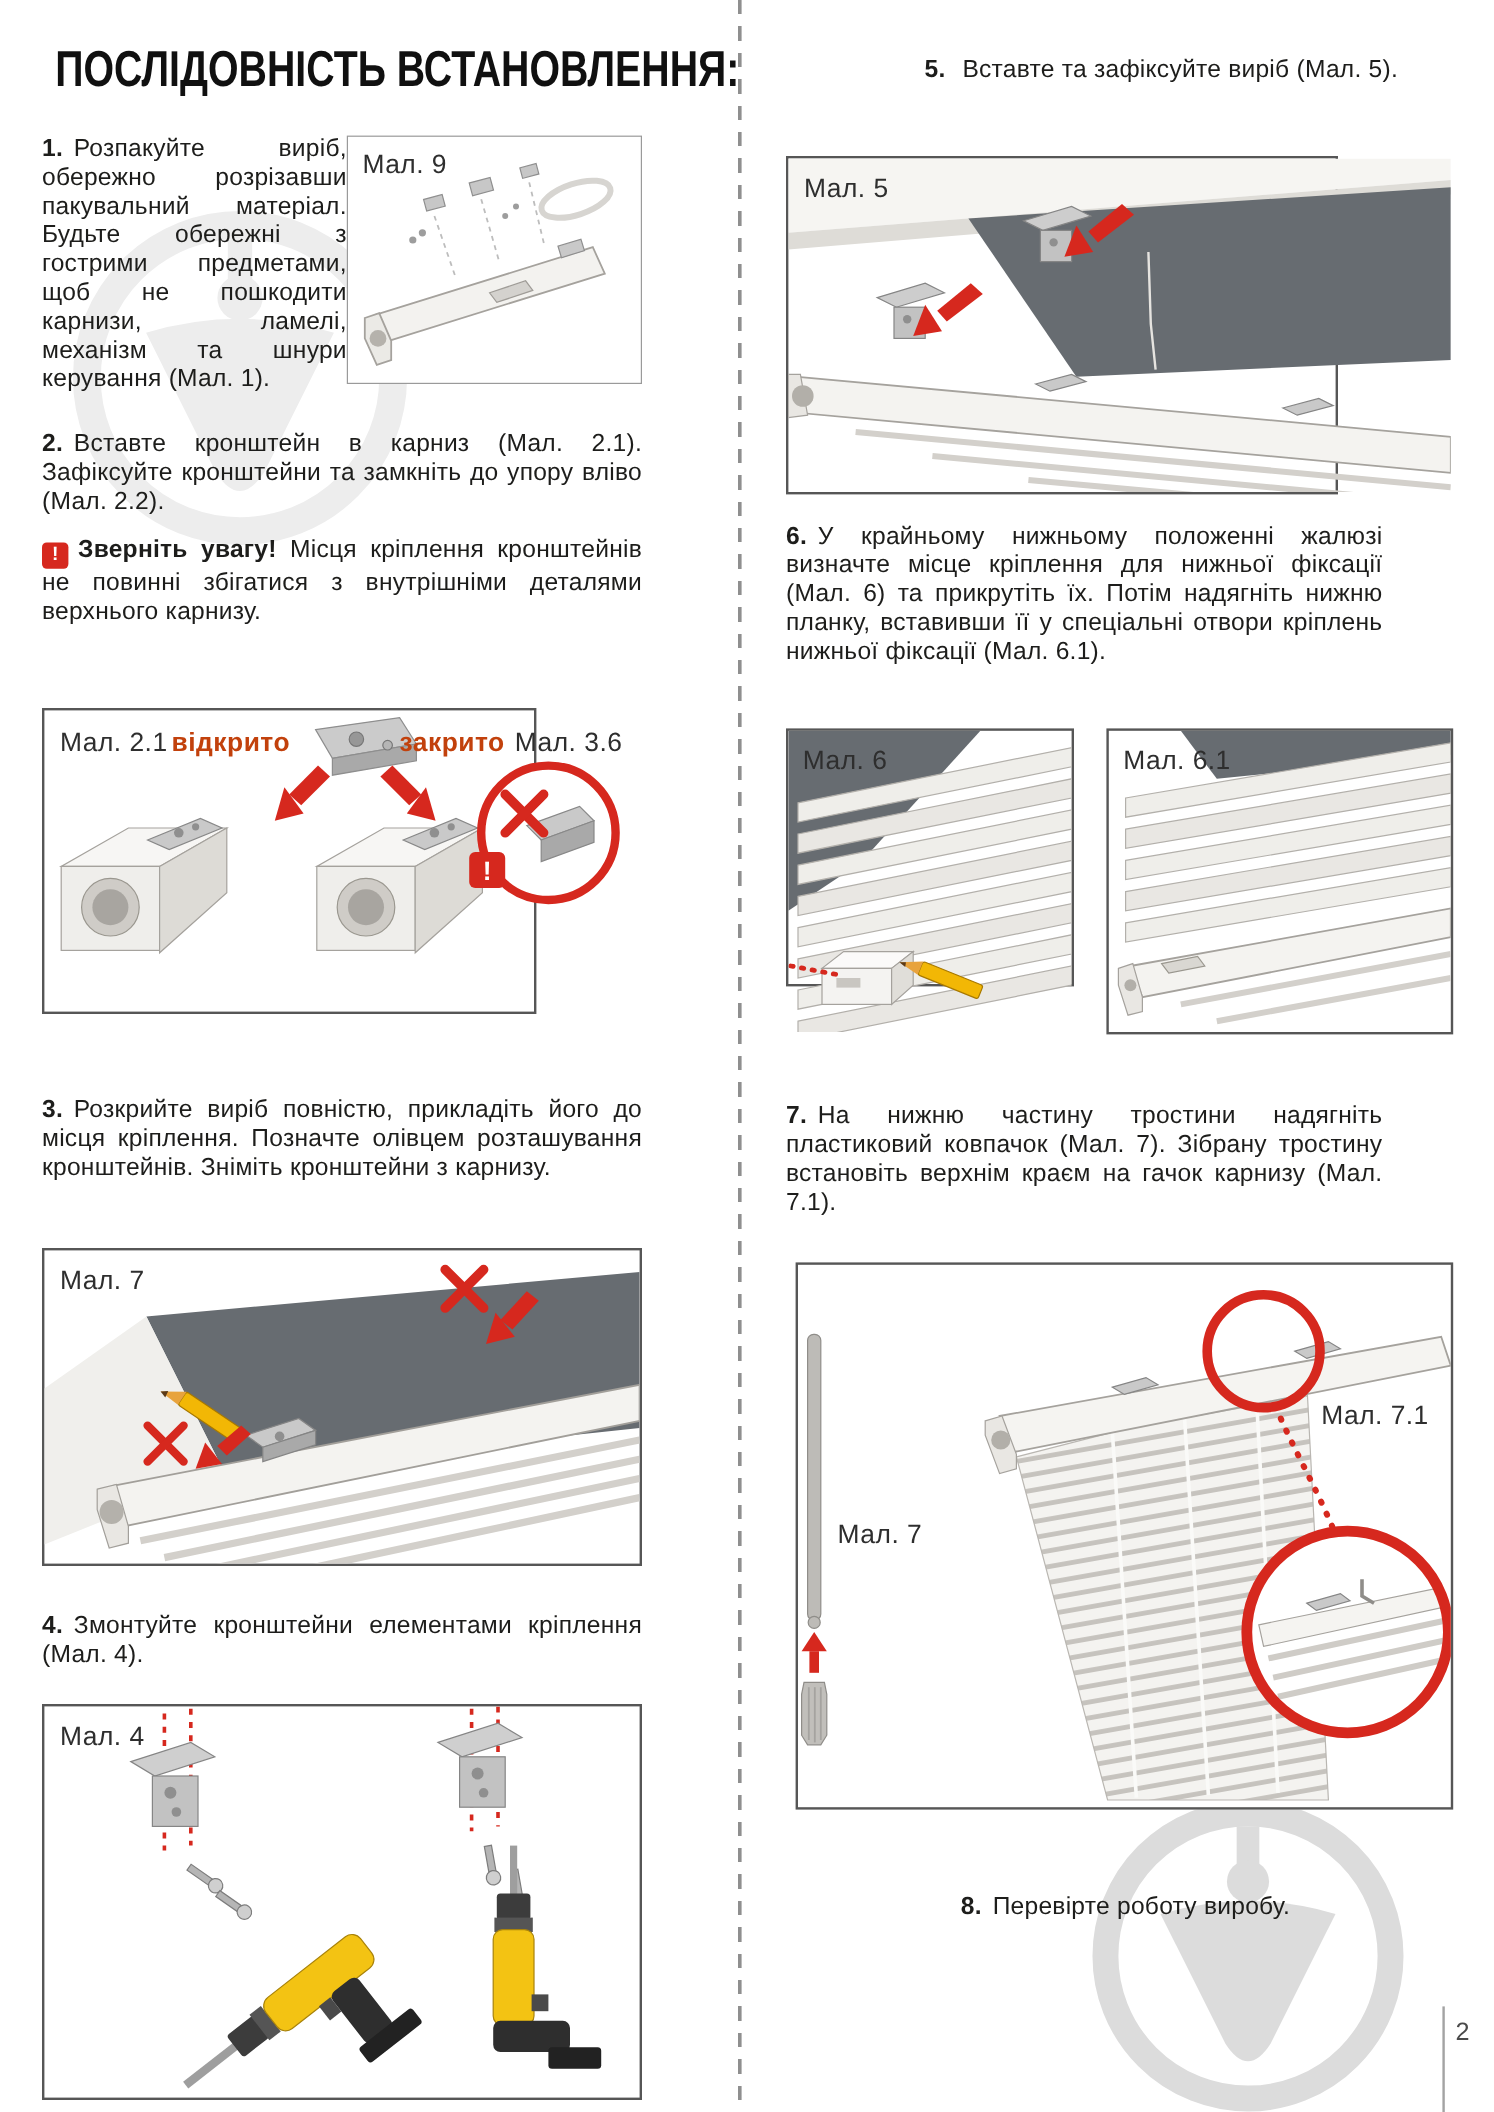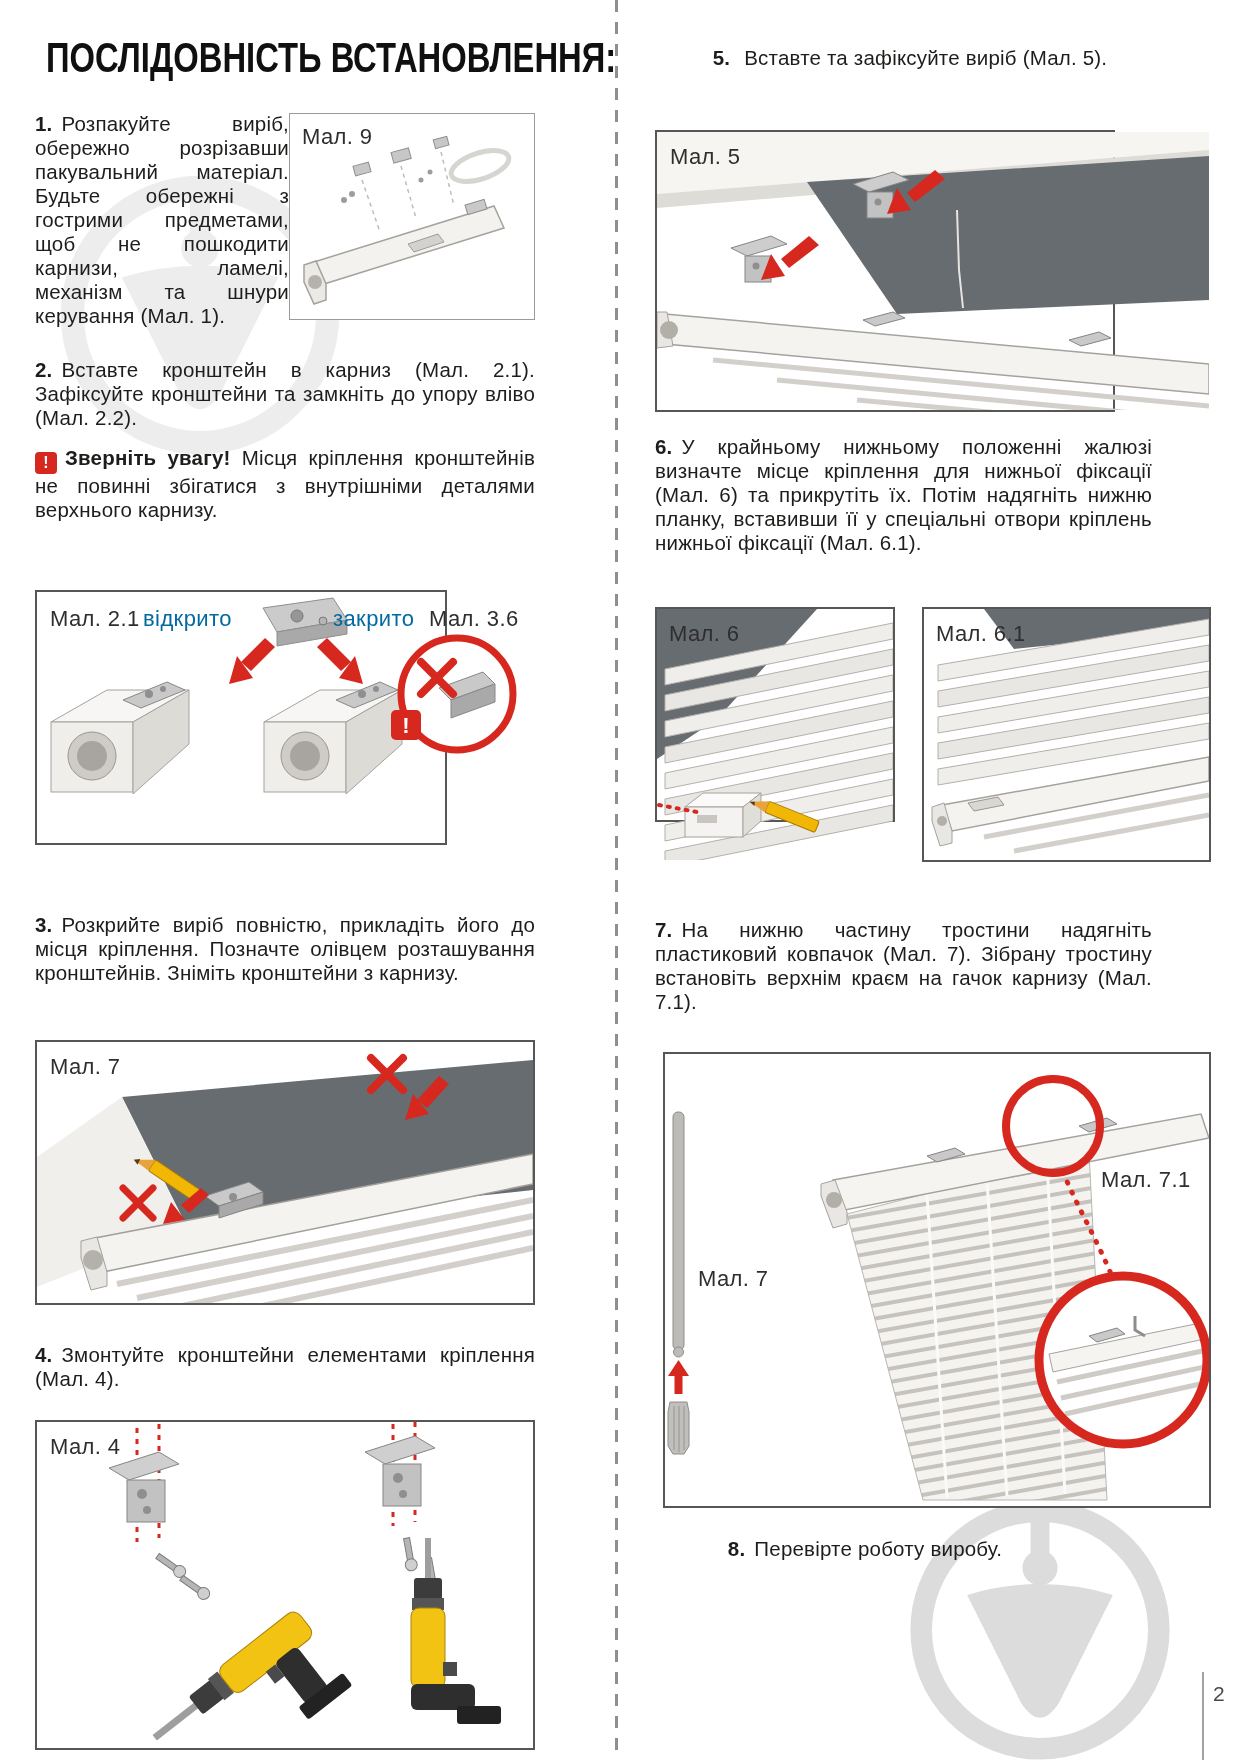--- a/index.html
+++ b/index.html
@@ -237,7 +237,7 @@
     </svg>
   </div>
 
-  <p class="step" style="left:655px;top:46px;width:510px;text-align:center">
+  <p class="step" style="left:655px;top:46px;width:510px;text-align:right">
     <b class="num" style="margin-right:14px">5.</b><span>Вставте та зафіксуйте виріб (Мал. 5).</span>
   </p>
 

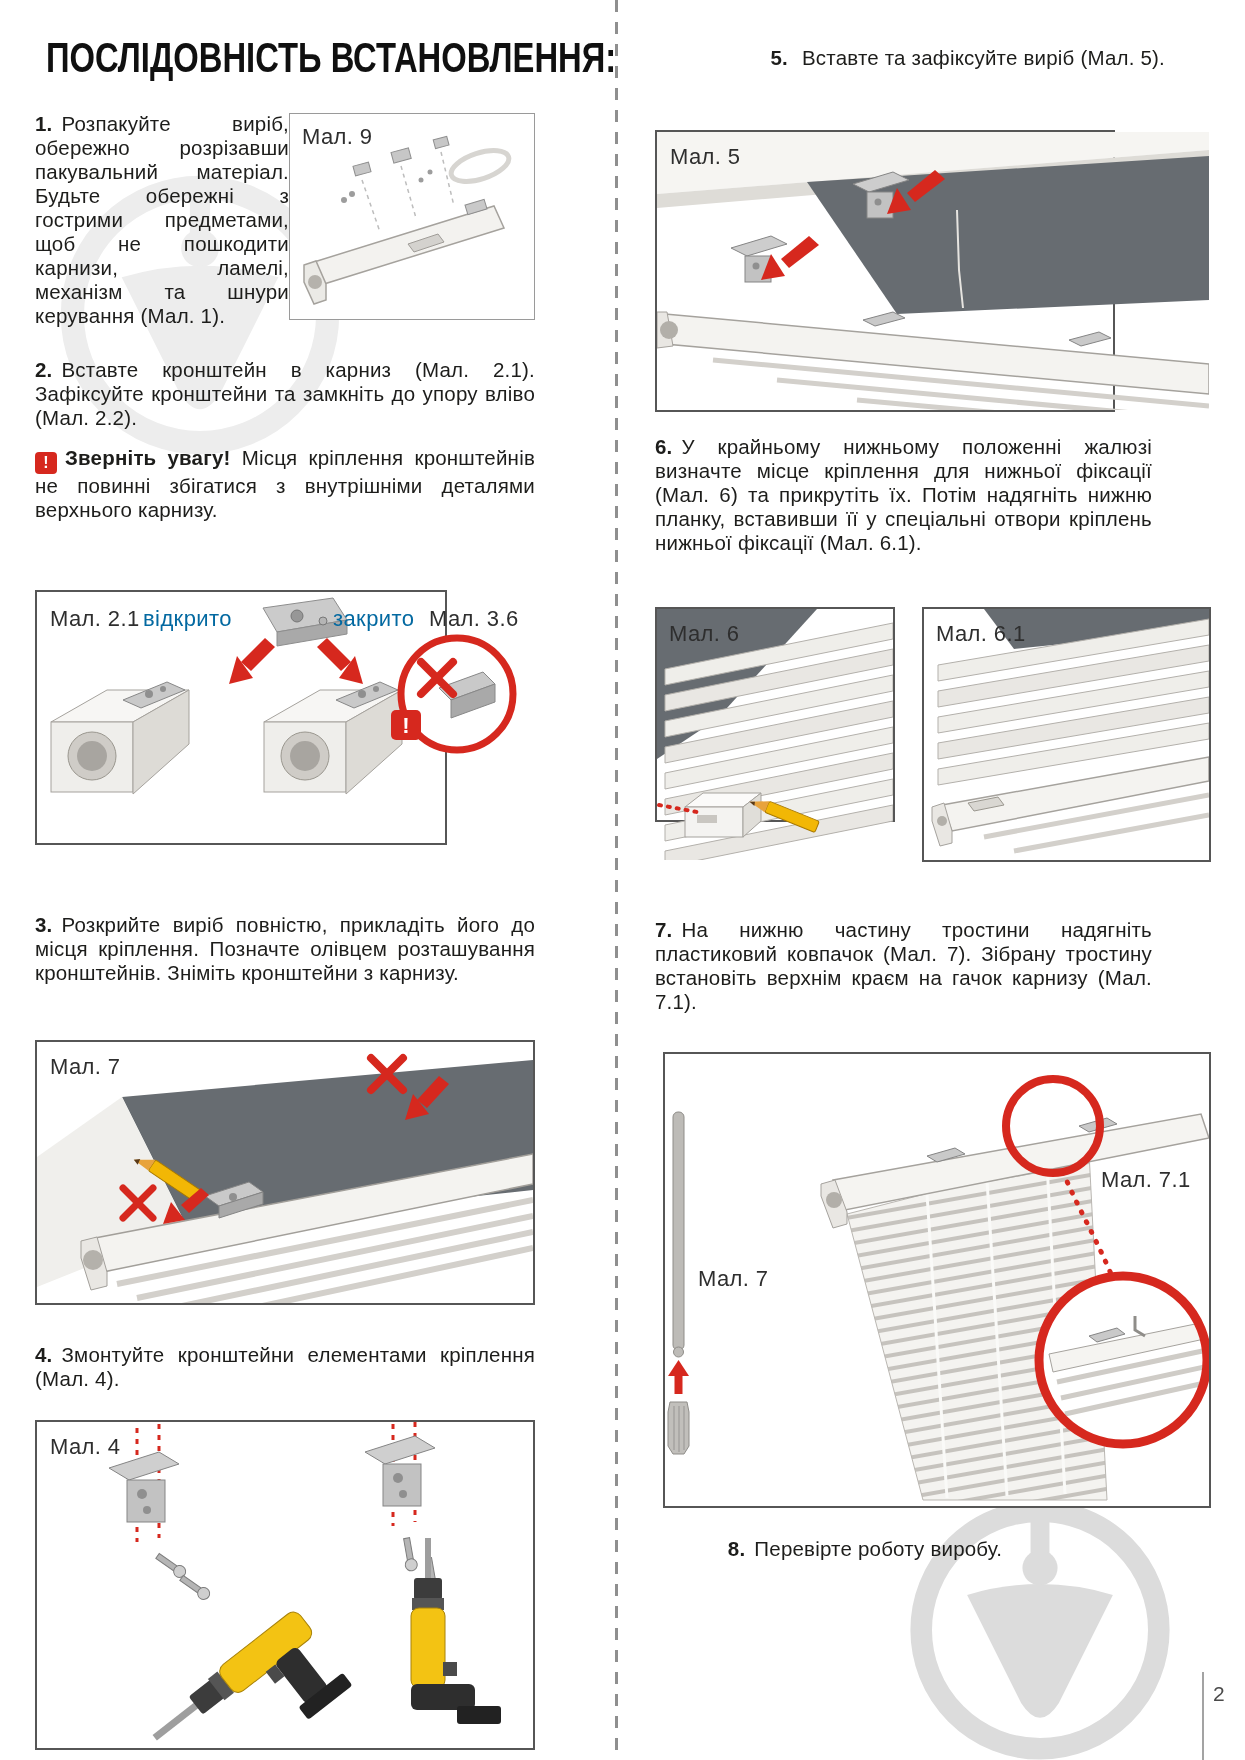--- a/index.html
+++ b/index.html
@@ -17,7 +17,7 @@
   .figure{position:absolute;background:#fff;border:2px solid #565656;z-index:1}
   .figure.light{border:1.5px solid #9a9a9a}
   .fig-label{position:absolute;font-size:22px;color:#2e2e2e;z-index:3;letter-spacing:.4px;white-space:nowrap}
-  .fig-label.red{color:#0369a1;font-weight:normal}
+  .fig-label.red{color:#c2410c;font-weight:bold}
   .fig-svg{position:absolute;left:0;top:0;z-index:1}
   .sep{position:absolute;left:615px;top:0;width:3px;height:1760px;z-index:1;
        background:repeating-linear-gradient(180deg,#8f8f8f 0 12px,transparent 12px 22px)}

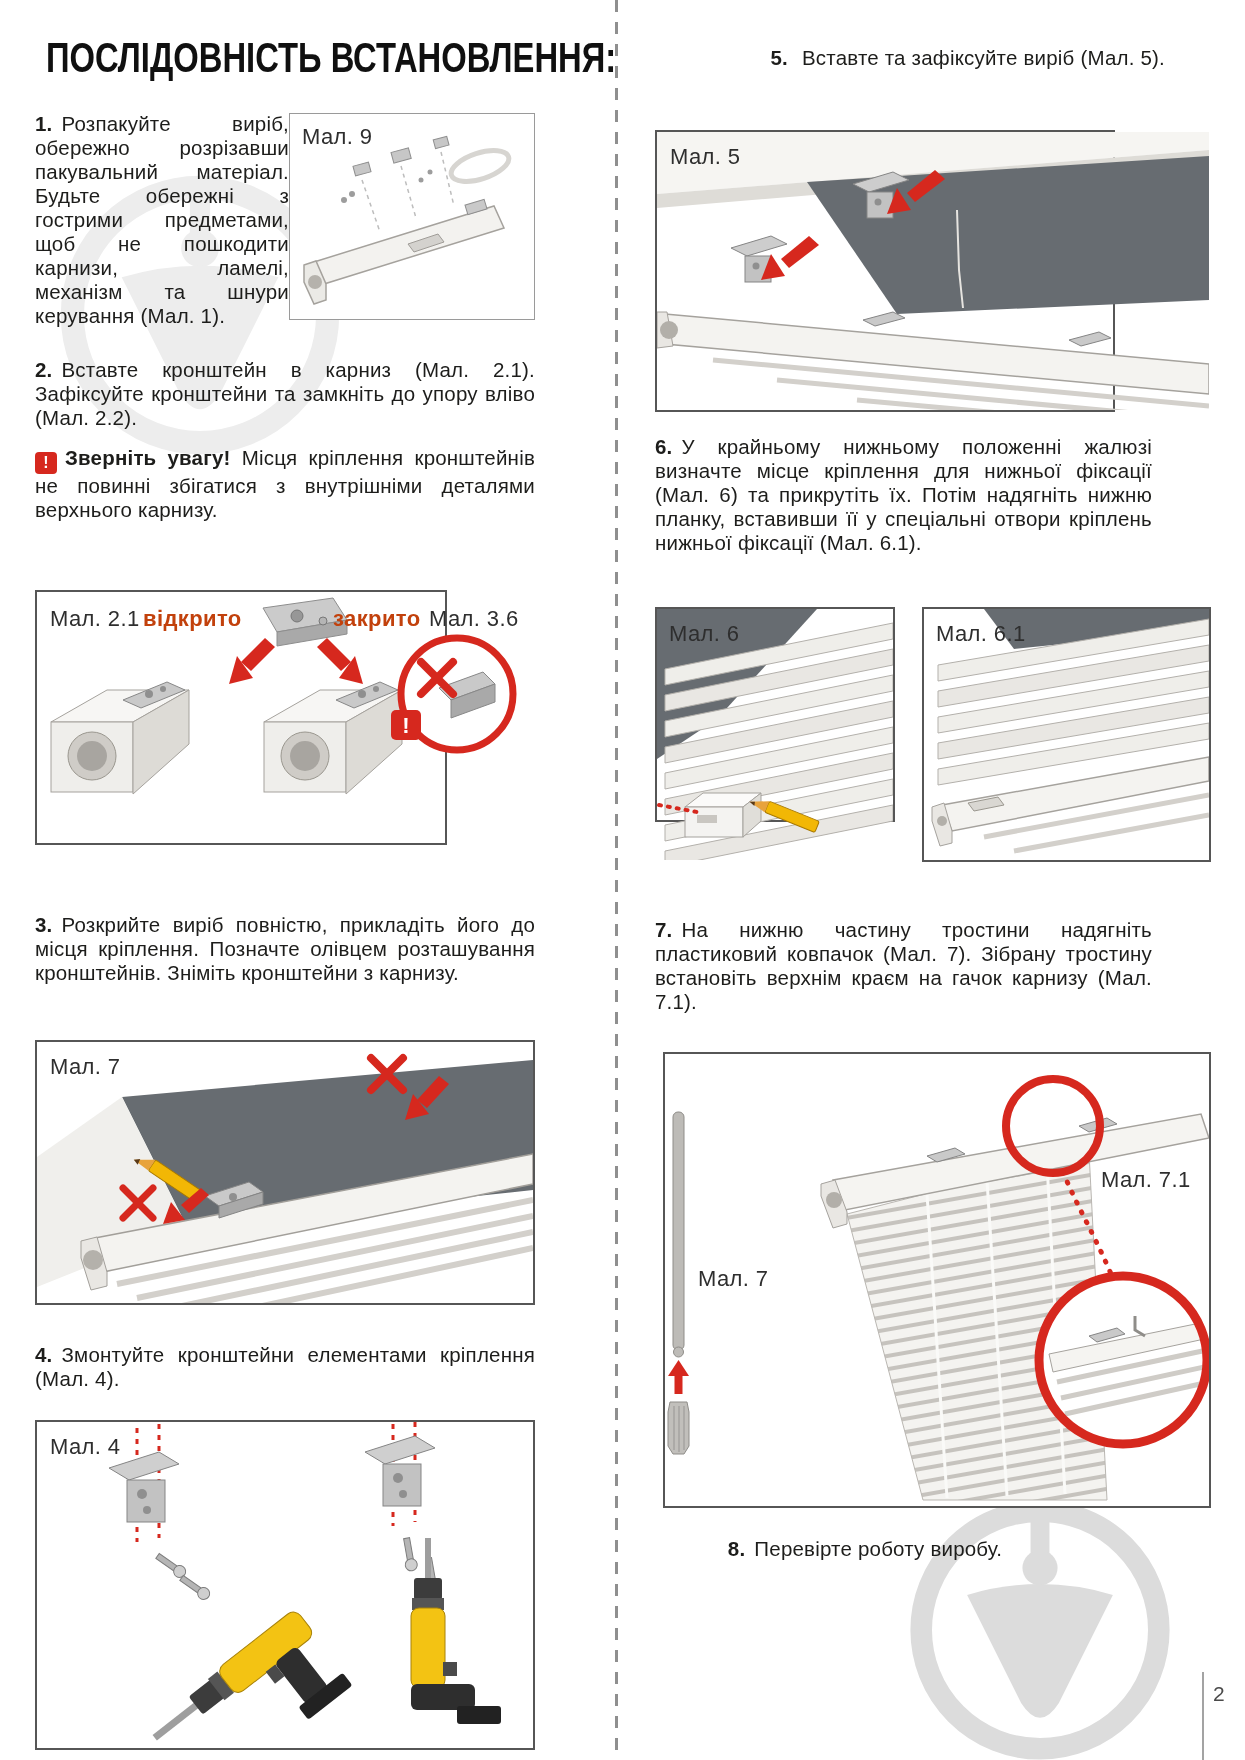--- a/index.html
+++ b/index.html
@@ -395,7 +395,7 @@
     </svg>
   </div>
 
-  <p class="step" style="left:655px;top:1537px;width:420px;text-align:center">
+  <p class="step" style="left:655px;top:1577px;width:420px;text-align:right">
     <b class="num">8.</b><span>Перевірте роботу виробу.</span>
   </p>
 

